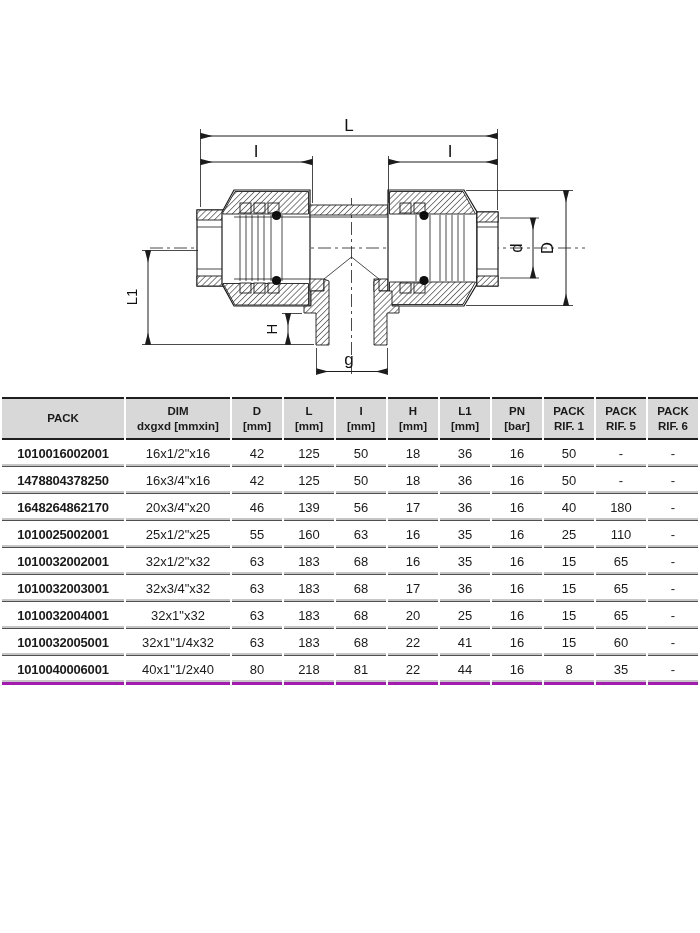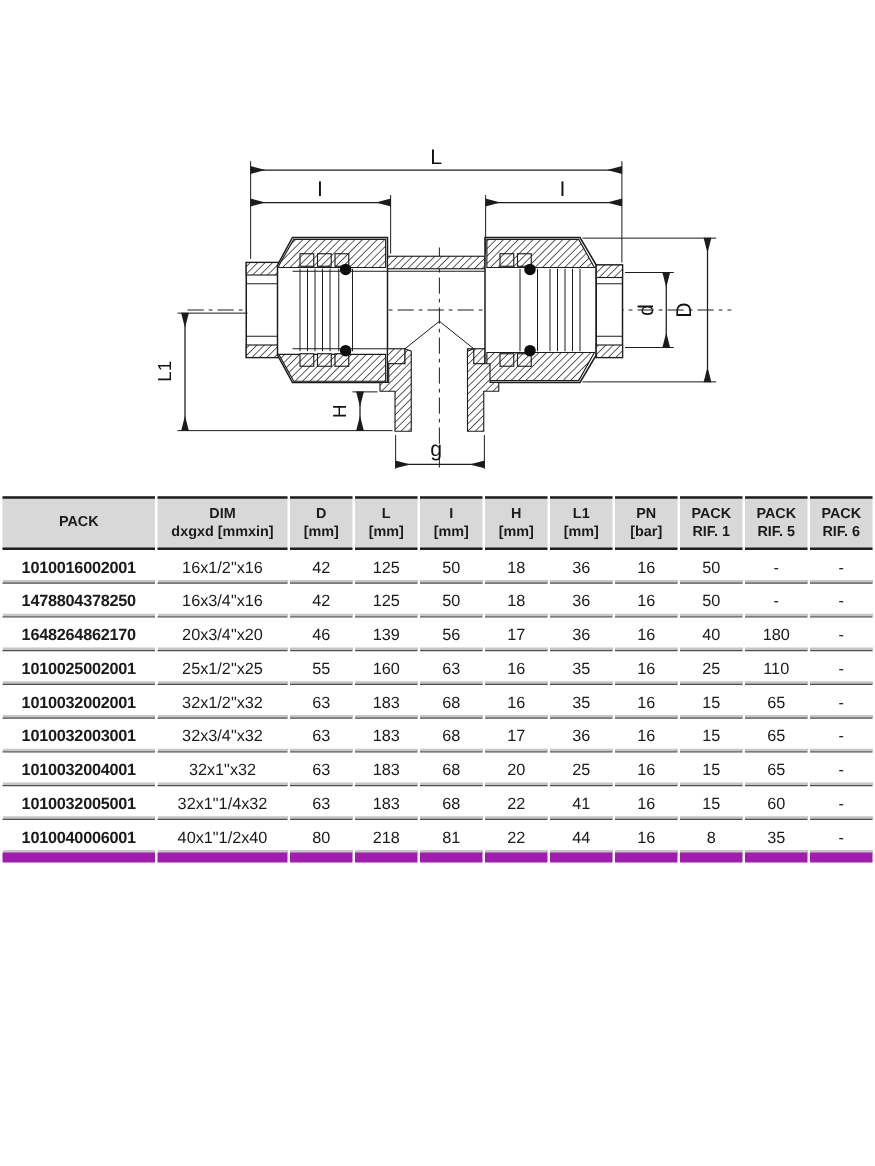--- a/index.html
+++ b/index.html
@@ -30,7 +30,7 @@
     box-shadow:inset 0 -3px 0 -1px #c6c6c6;
   }
   table.spec td.code{font-weight:bold;font-size:13px;letter-spacing:-0.2px;}
-  table.spec tbody tr:last-child td{border-bottom:8px solid #a21caf;}
+  table.spec tbody tr:last-child td{border-bottom:3px solid #a21caf;}
 
   
   .oln{fill:#ffffff;stroke:#1c1c1c;stroke-width:1.2;}

